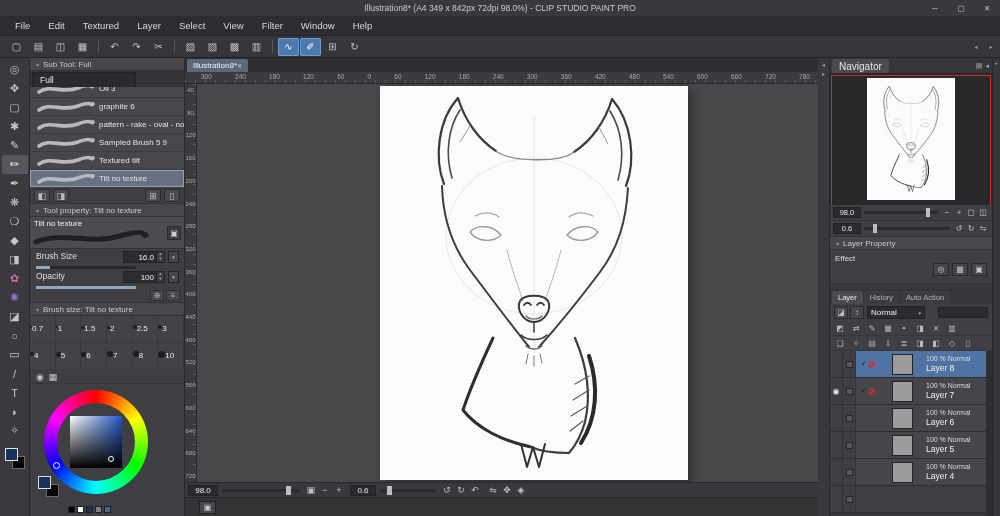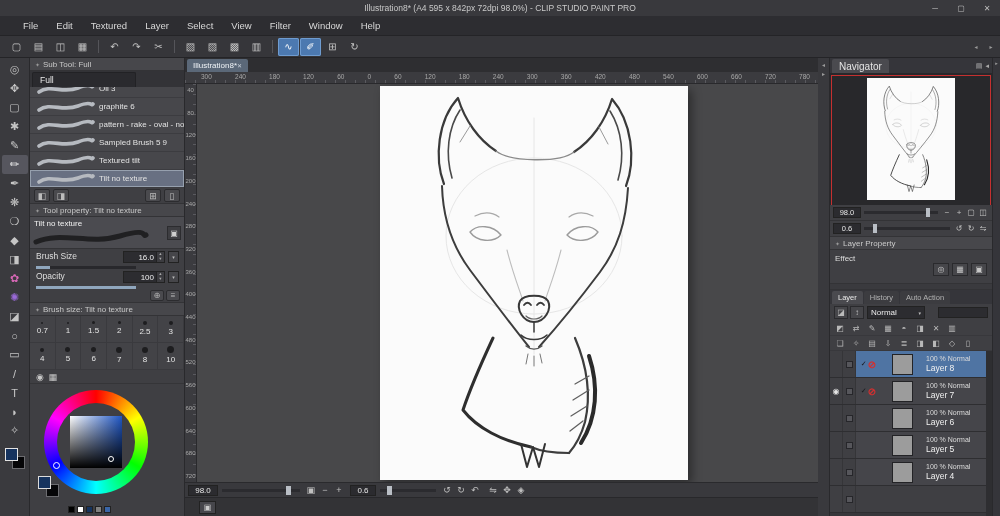--- a/index.html
+++ b/index.html
@@ -193,7 +193,7 @@
 <div class="app">
 
   <div class="titlebar">
-    <span class="tb-title">Illustration8* (A4 595 x 842px 72dpi 98.0%) - CLIP STUDIO PAINT PRO</span>
+    <span class="tb-title">Illustration8* (A4 349 x 842px 72dpi 98.0%) - CLIP STUDIO PAINT PRO</span>
     <div class="win-controls">
 
     <span class="wc">─</span>

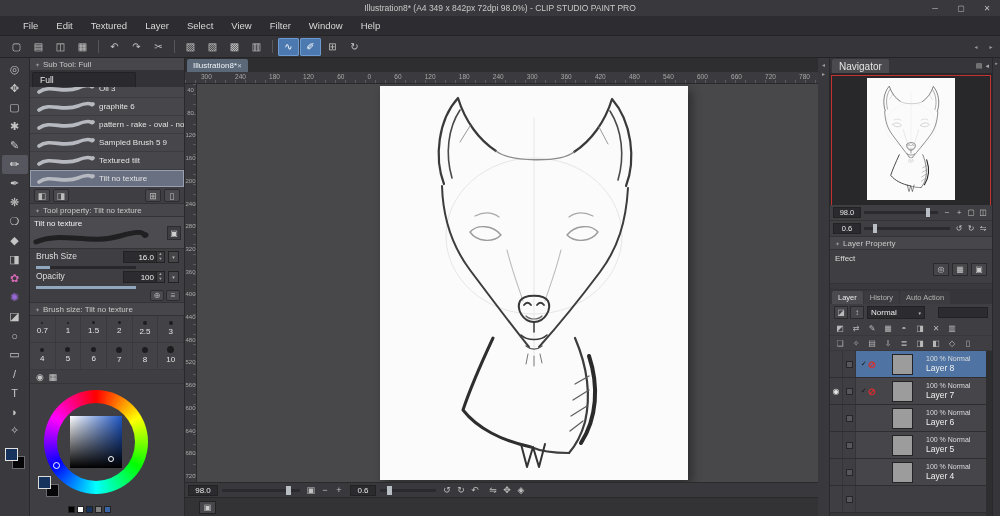--- a/index.html
+++ b/index.html
@@ -14,7 +14,7 @@
 .wc{width:26px;display:flex;align-items:center;justify-content:center;font-size:8px;color:#bdbdbd}
 
 
-.menubar{height:20px;background:#2d2d31;display:flex;align-items:center;border-bottom:1px solid #242427;flex:none;padding-left:14px}
+.menubar{height:20px;background:#2d2d31;display:flex;align-items:center;border-bottom:1px solid #242427;flex:none;padding-left:6px}
 .mitem{padding:0 9px;font-size:9.5px;color:#d8d8d8}
 
 

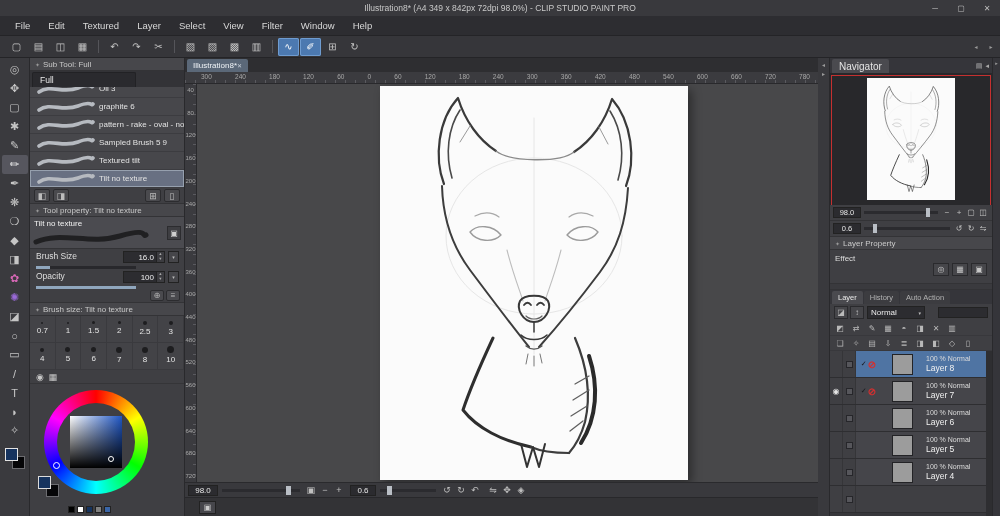--- a/index.html
+++ b/index.html
@@ -75,7 +75,7 @@
 .tp-foot{height:14px;display:flex;justify-content:flex-end;align-items:center;gap:2px;padding-right:4px;border-bottom:1px solid #333336;flex:none}
 .tp-foot .lf{width:14px;height:11px;font-size:8px}
 .bs-grid{height:54px;display:grid;grid-template-columns:repeat(6,1fr);grid-auto-rows:27px;background:#434347;border-bottom:1px solid #333336;flex:none}
-.bs-cell{border-right:1px solid #3a3a3e;border-bottom:1px solid #3a3a3e;display:flex;flex-direction:column;align-items:center;justify-content:center;padding-bottom:2px}
+.bs-cell{border-right:1px solid #3a3a3e;border-bottom:1px solid #3a3a3e;display:flex;align-items:center;justify-content:flex-start;padding-bottom:2px}
 .bs-dot{background:#1d1d1f;border-radius:50%;margin-bottom:2px}
 .bs-cell:nth-child(1) .bs-dot{width:2px;height:2px}.bs-cell:nth-child(2) .bs-dot{width:2px;height:2px}
 .bs-cell:nth-child(3) .bs-dot{width:3px;height:3px}.bs-cell:nth-child(4) .bs-dot{width:3px;height:3px}

